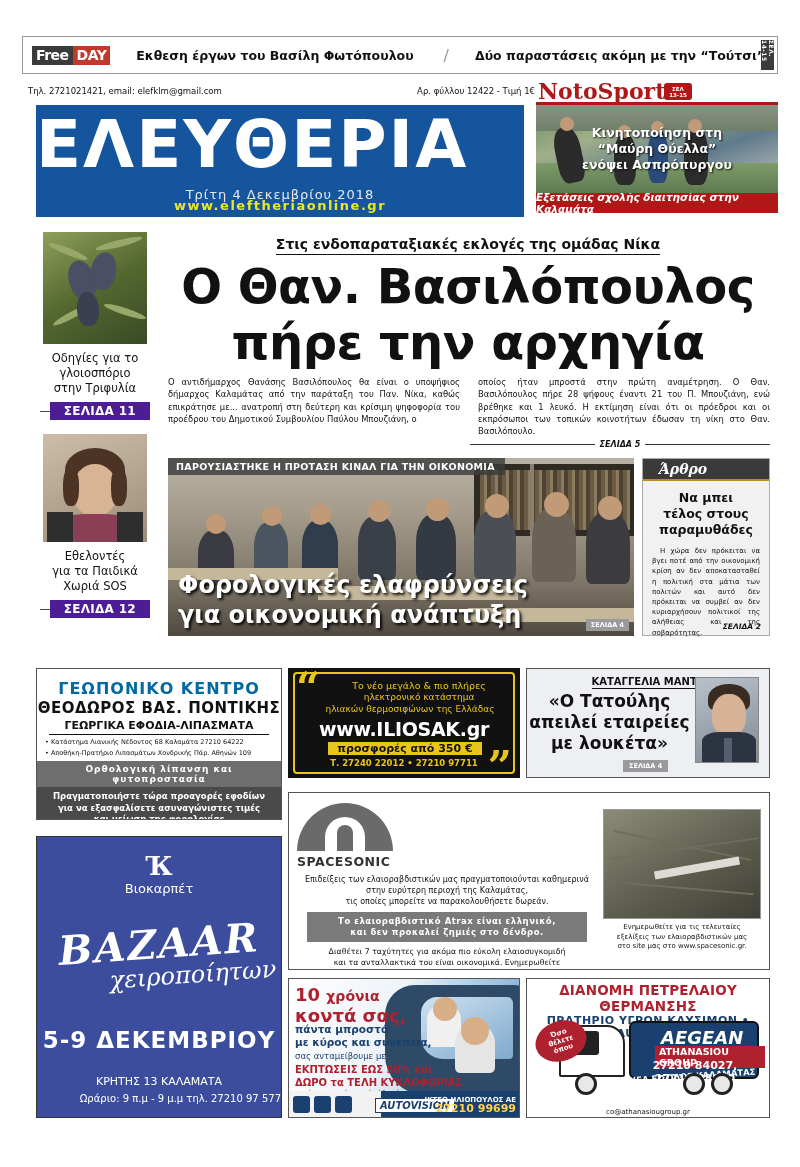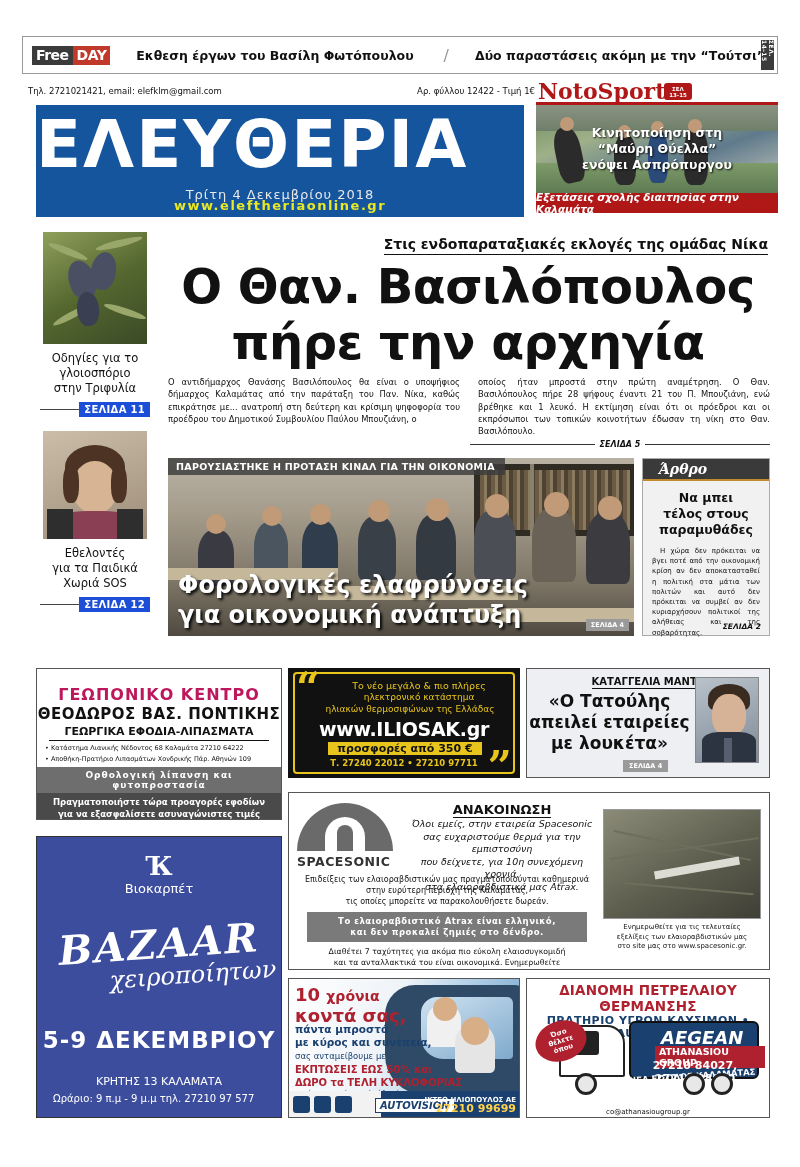--- a/index.html
+++ b/index.html
@@ -160,7 +160,7 @@
   
   .kicker {
     position: absolute; left: 168px; top: 236px; width: 600px;
-    text-align: right; font-size: 14px; font-weight: bold; color: #111;
+    text-align: center; font-size: 14px; font-weight: bold; color: #111;
   }
   .kicker span { border-bottom: 1.5px solid #111; padding-bottom: 2px; }
   .headline {

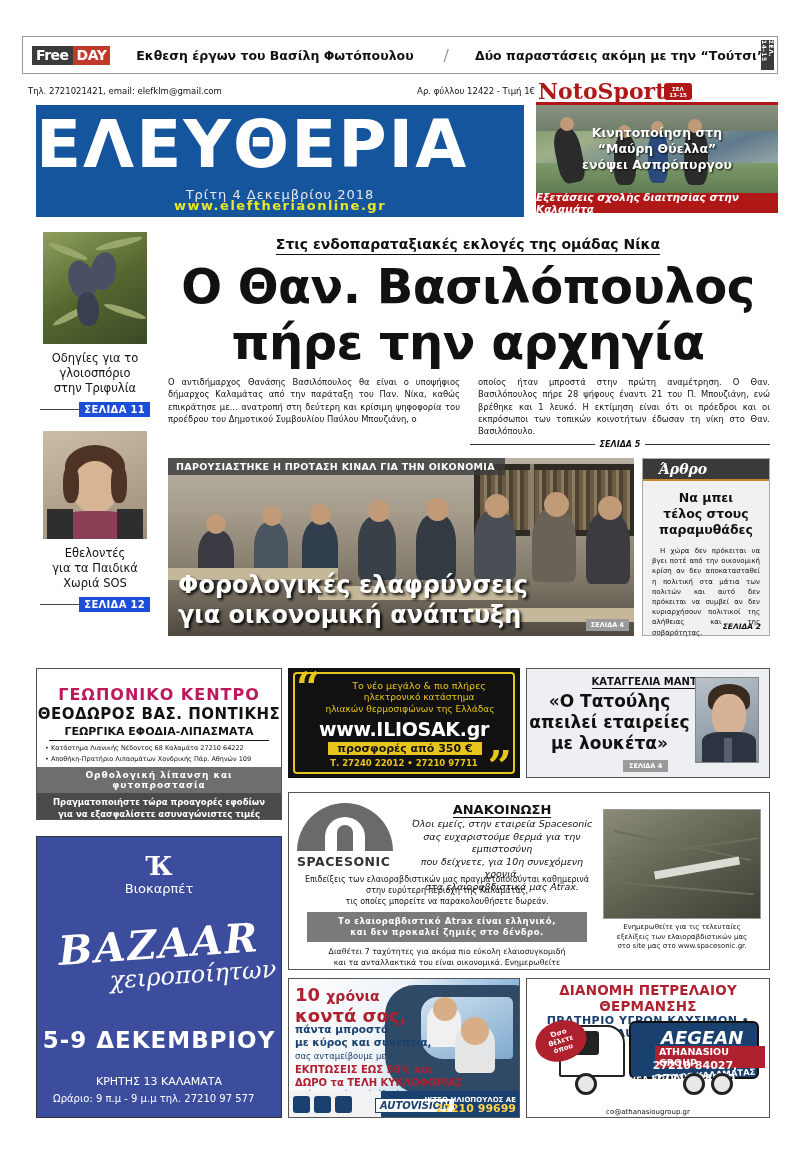--- a/index.html
+++ b/index.html
@@ -139,8 +139,8 @@
   .selbadge-row { display: flex; align-items: center; margin-top: 6px; }
   .selbadge-line { flex: 1; height: 1px; background: #444; }
   .selbadge {
-    background: #1d4ed8; color: #fff; font-size: 10px; font-weight: bold;
-    padding: 2px 5px; letter-spacing: .3px; white-space: nowrap;
+    background: #4c1d95; color: #fff; font-size: 12px; font-weight: bold;
+    padding: 2px 14px; letter-spacing: .3px; white-space: nowrap;
   }
   .lphoto2 { width: 104px; height: 108px; margin: 14px auto 0; overflow: hidden; position: relative;
              background: linear-gradient(160deg,#cbbda8,#9d8d78); }

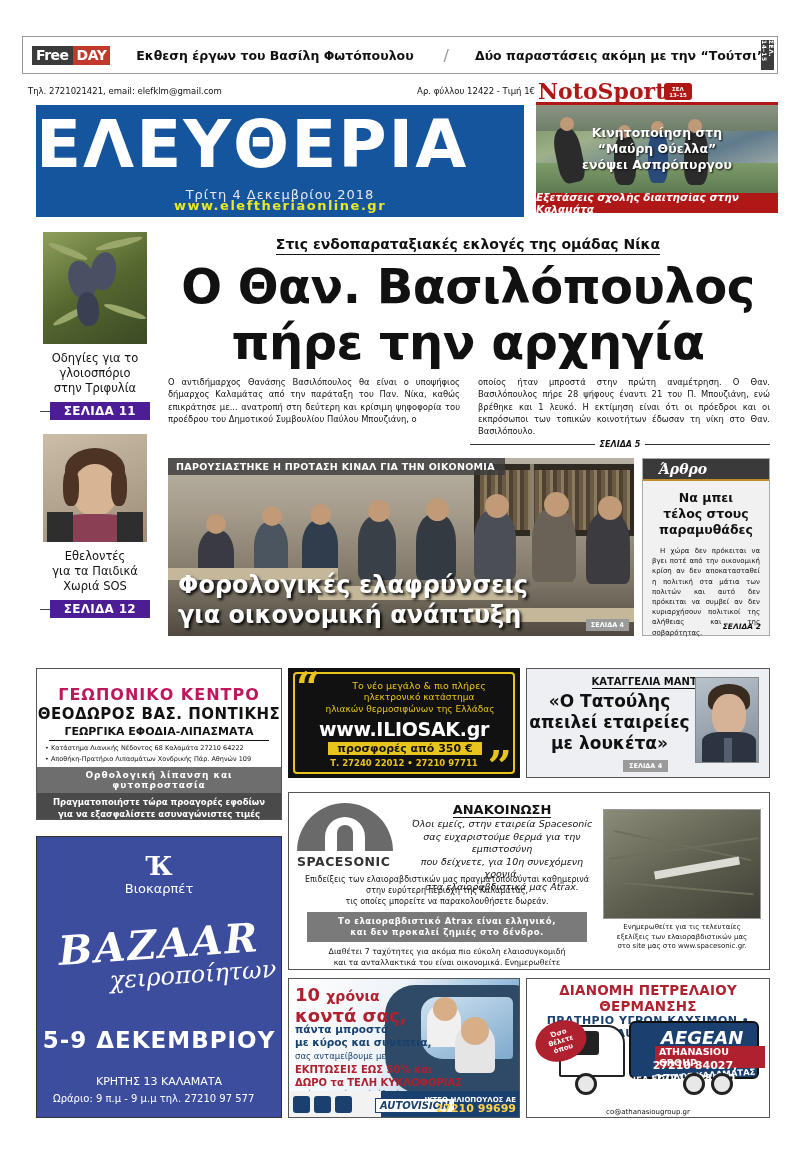--- a/index.html
+++ b/index.html
@@ -248,8 +248,8 @@
   
   .ad-geo { left: 36px; top: 668px; width: 246px; height: 152px;
             border: 1px solid #555; background: #fff; }
-  .geo-t1 { text-align: center; font-size: 16px; font-weight: bold; color: #be185d;
-            letter-spacing: 1px; margin-top: 16px; }
+  .geo-t1 { text-align: center; font-size: 16px; font-weight: bold; color: #0369a1;
+            letter-spacing: 1px; margin-top: 10px; }
   .geo-t2 { text-align: center; font-size: 15px; font-weight: bold; color: #111;
             letter-spacing: .5px; margin-top: 1px; }
   .geo-t3 { text-align: center; font-size: 11px; font-weight: bold; color: #111;

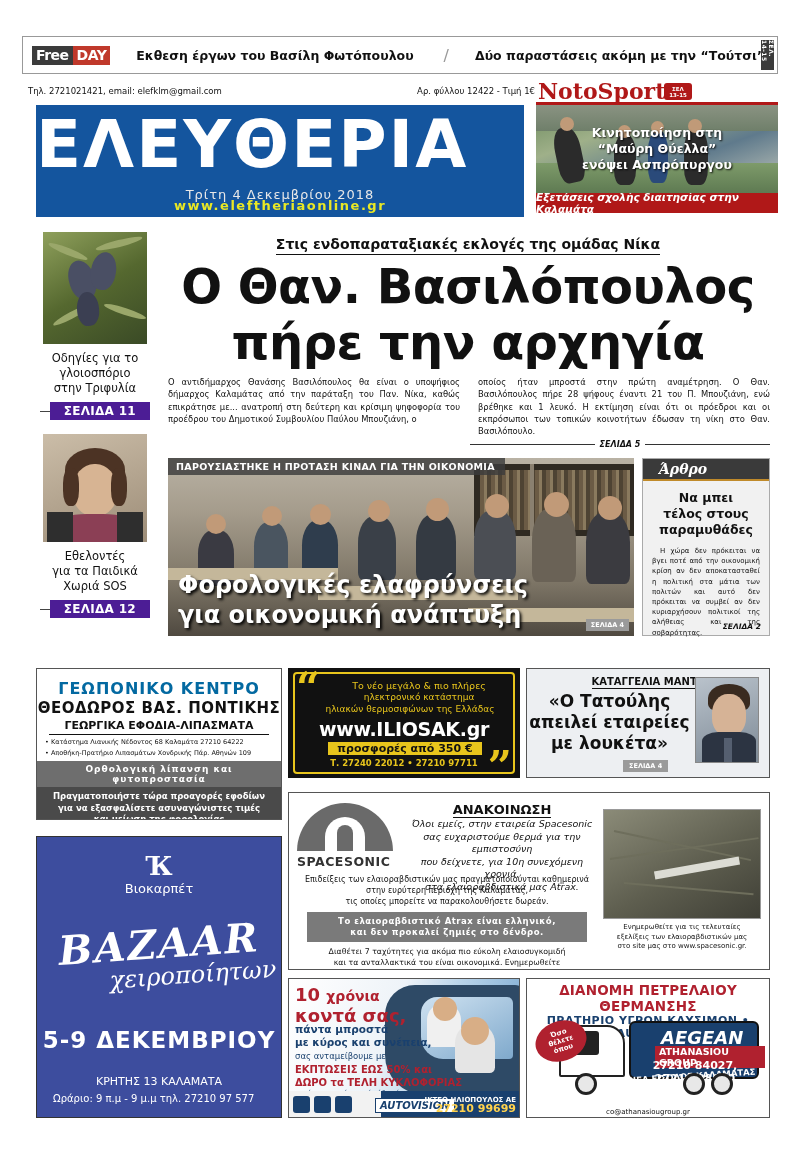--- a/index.html
+++ b/index.html
@@ -639,17 +639,6 @@
       <div class="sp-mark"></div>
       <div class="sp-name">SPACESONIC</div>
     </div>
-    <div class="sp-body">
-      <div class="sp-hwrap">
-        <span class="sp-h">ΑΝΑΚΟΙΝΩΣΗ</span>
-      </div>
-      <div class="sp-i">
-        <div>Όλοι εμείς, στην εταιρεία Spacesonic</div>
-        <div>σας ευχαριστούμε θερμά για την εμπιστοσύνη</div>
-        <div>που δείχνετε, για 10η συνεχόμενη χρονιά,</div>
-        <div>στα ελαιοραβδιστικά μας Atrax.</div>
-      </div>
-    </div>
     <div style="position:absolute;left:8px;top:78px;right:172px;">
       <div class="sp-p">
         <div>Επιδείξεις των ελαιοραβδιστικών μας πραγματοποιούνται καθημερινά</div>

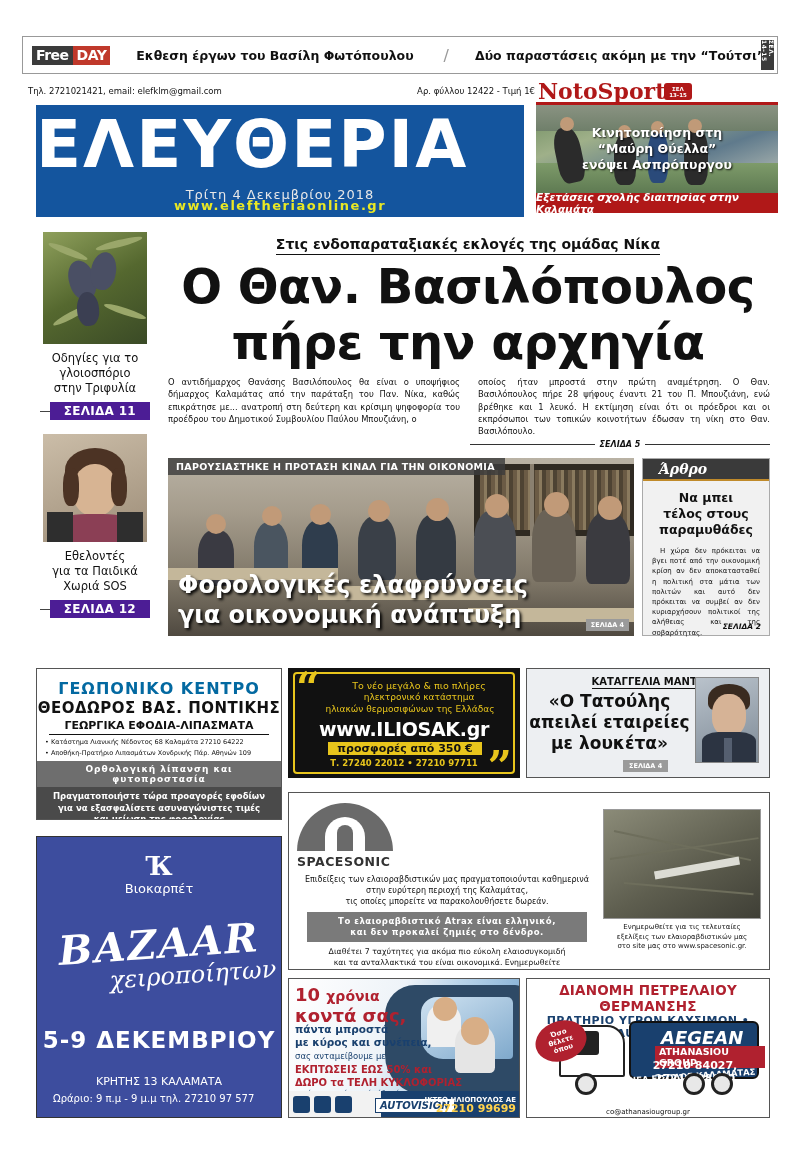--- a/index.html
+++ b/index.html
@@ -318,7 +318,7 @@
   .bio-dates { text-align: center; color: #fff; font-size: 23px; font-weight: bold;
                margin-top: 36px; letter-spacing: 1px; }
   .bio-addr { text-align: center; color: #fff; font-size: 11px; margin-top: 22px; }
-  .bio-hours { text-align: left; color: #fff; font-size: 10px; margin-top: 5px; margin-left: 16px; }
+  .bio-hours { text-align: right; color: #fff; font-size: 10px; margin-top: 5px; margin-left: 16px; }
 
   
   .ad-space { left: 288px; top: 792px; width: 482px; height: 178px;

